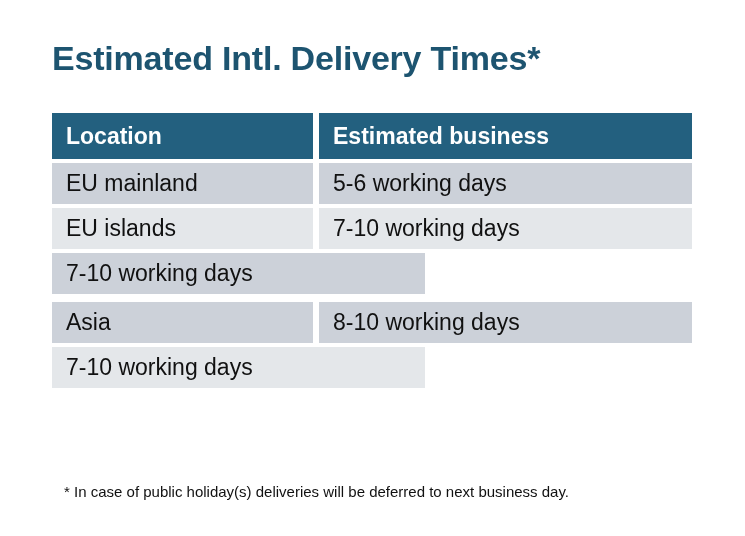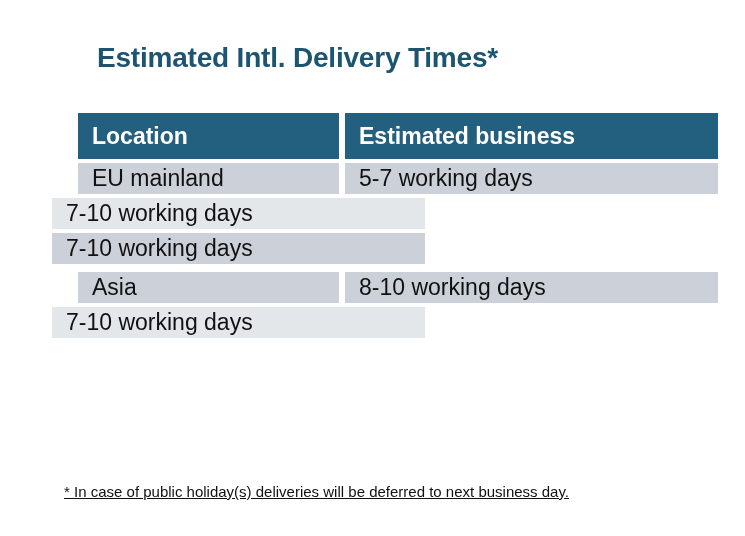--- a/index.html
+++ b/index.html
@@ -27,13 +27,12 @@
     position: absolute;
     left: 52px;
     top: 36px;
-    font-size: 28px;
+    font-size: 34px;
     font-weight: bold;
     color: #1d5470;
     letter-spacing: -0.2px;
     line-height: 44px;
     white-space: nowrap;
-    margin-left: 45px;
   }
 
   

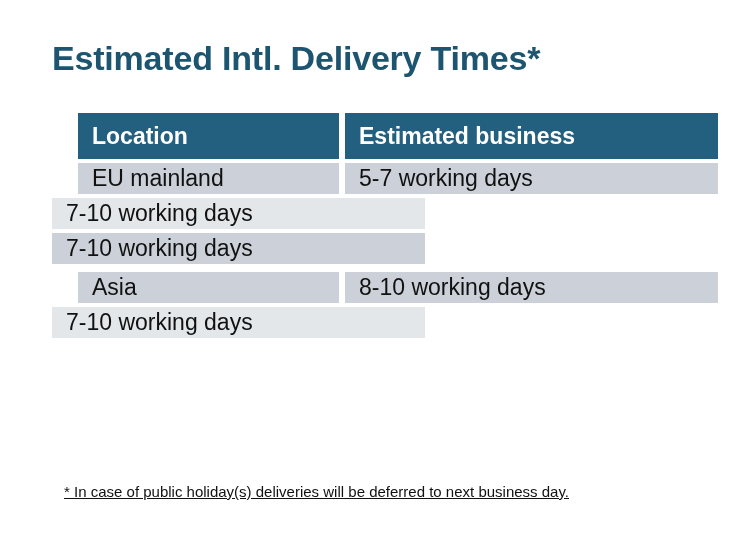--- a/index.html
+++ b/index.html
@@ -64,7 +64,7 @@
     overflow: hidden;
   }
 
-  .col-location  { width: 261px; flex: 0 0 261px; margin-left: 26px; }
+  .col-location  { width: 261px; flex: 0 0 261px; }
   .col-delivery  { width: 373px; flex: 0 0 373px; }
 
   

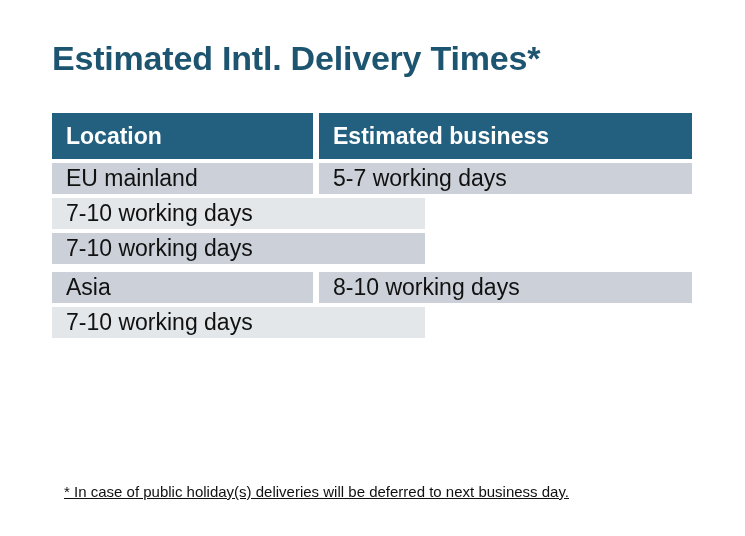--- a/index.html
+++ b/index.html
@@ -79,7 +79,7 @@
 
   
   .row-body .cell {
-    height: 31px;
+    height: 41px;
   }
   .row-odd .cell  { background: #ccd1d9; }
   .row-even .cell { background: #e4e7ea; }

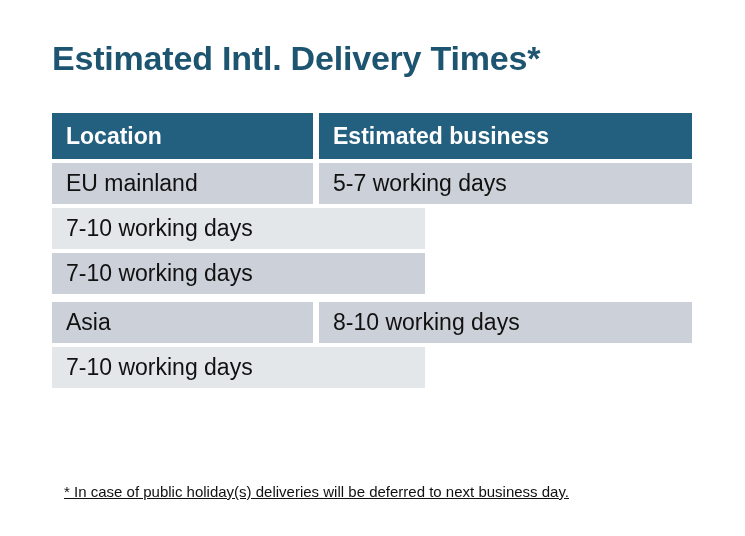--- a/index.html
+++ b/index.html
@@ -112,7 +112,7 @@
 
     <div class="row row-body row-odd">
       <div class="cell col-location">EU mainland</div>
-      <div class="cell col-delivery">5-7 working days</div>
+      <div class="cell col-delivery">5-6 working days</div>
     </div>
 
     <div class="row row-body row-even">

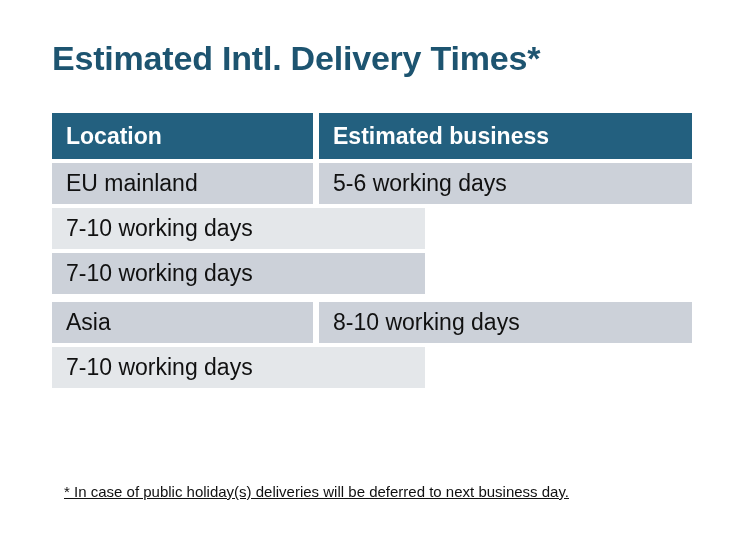--- a/index.html
+++ b/index.html
@@ -116,6 +116,7 @@
     </div>
 
     <div class="row row-body row-even">
+      <div class="cell col-location">EU islands</div>
       <div class="cell col-delivery">7-10 working days</div>
     </div>
 

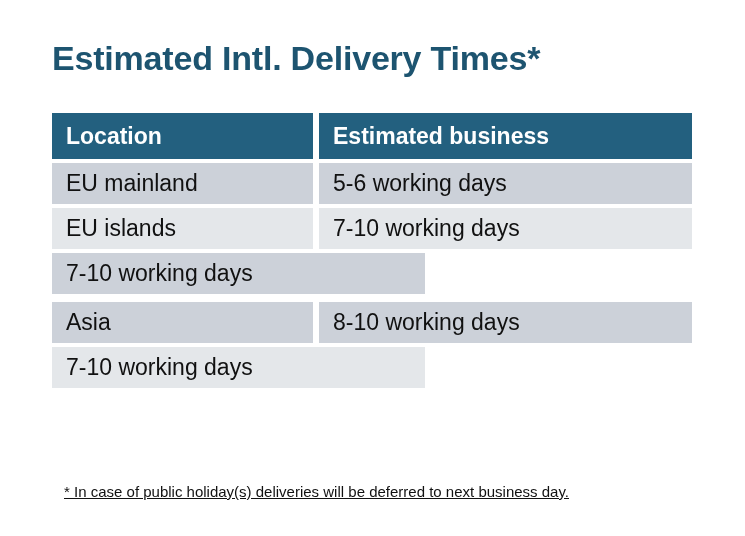--- a/index.html
+++ b/index.html
@@ -93,7 +93,6 @@
     color: #111111;
     line-height: 20px;
     white-space: nowrap;
-    text-decoration: underline;
   }
 </style>
 </head>

